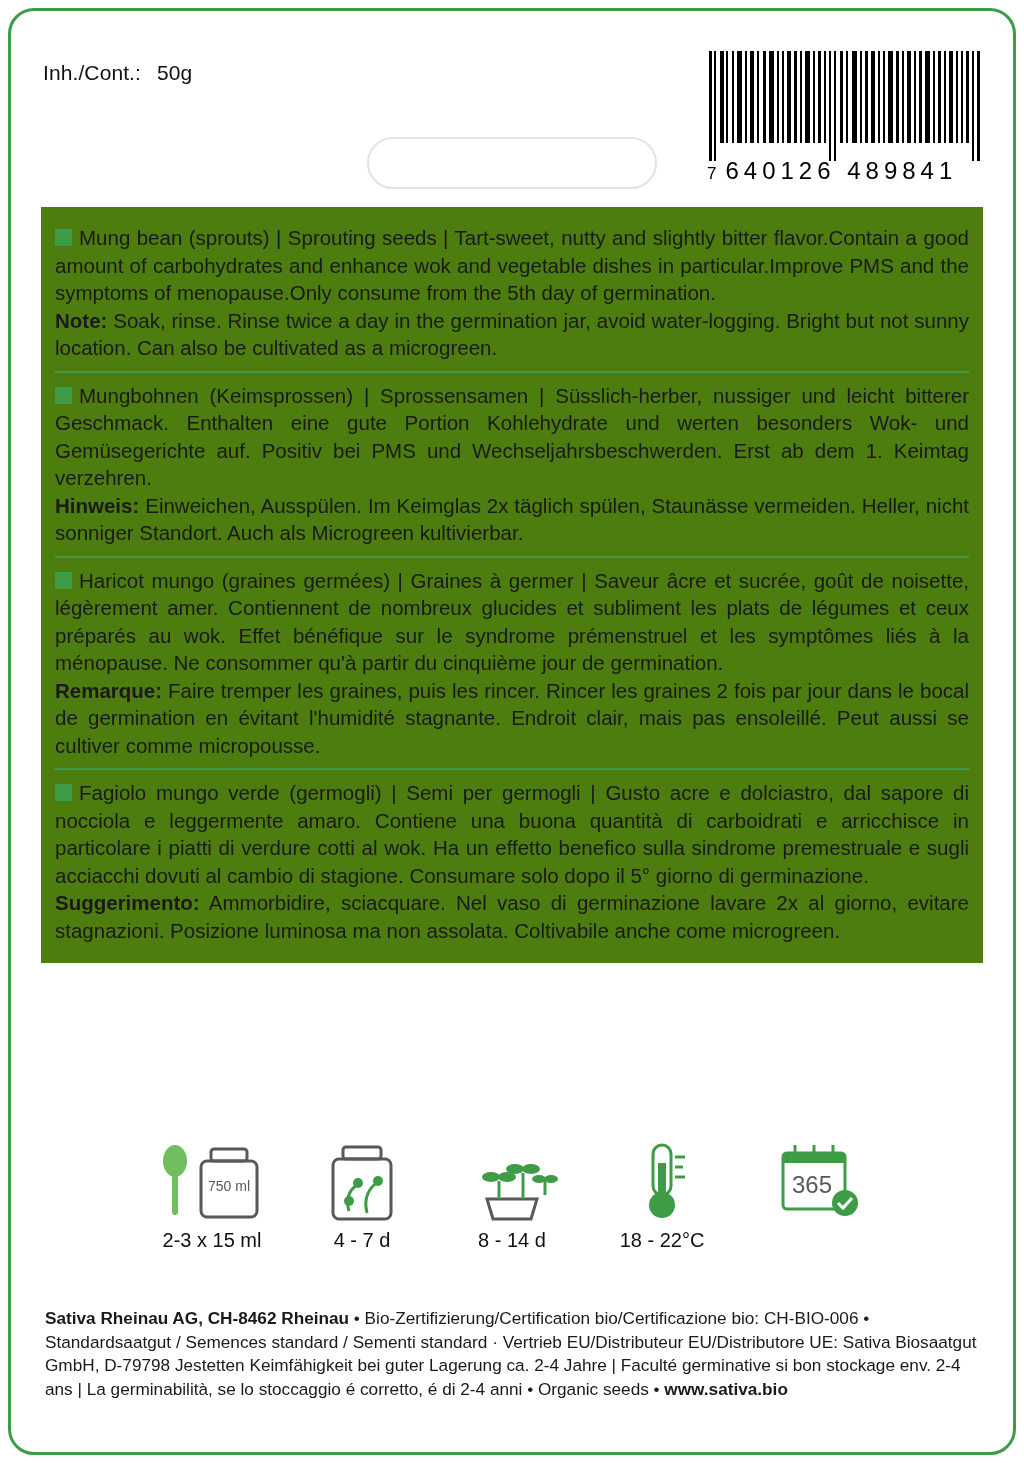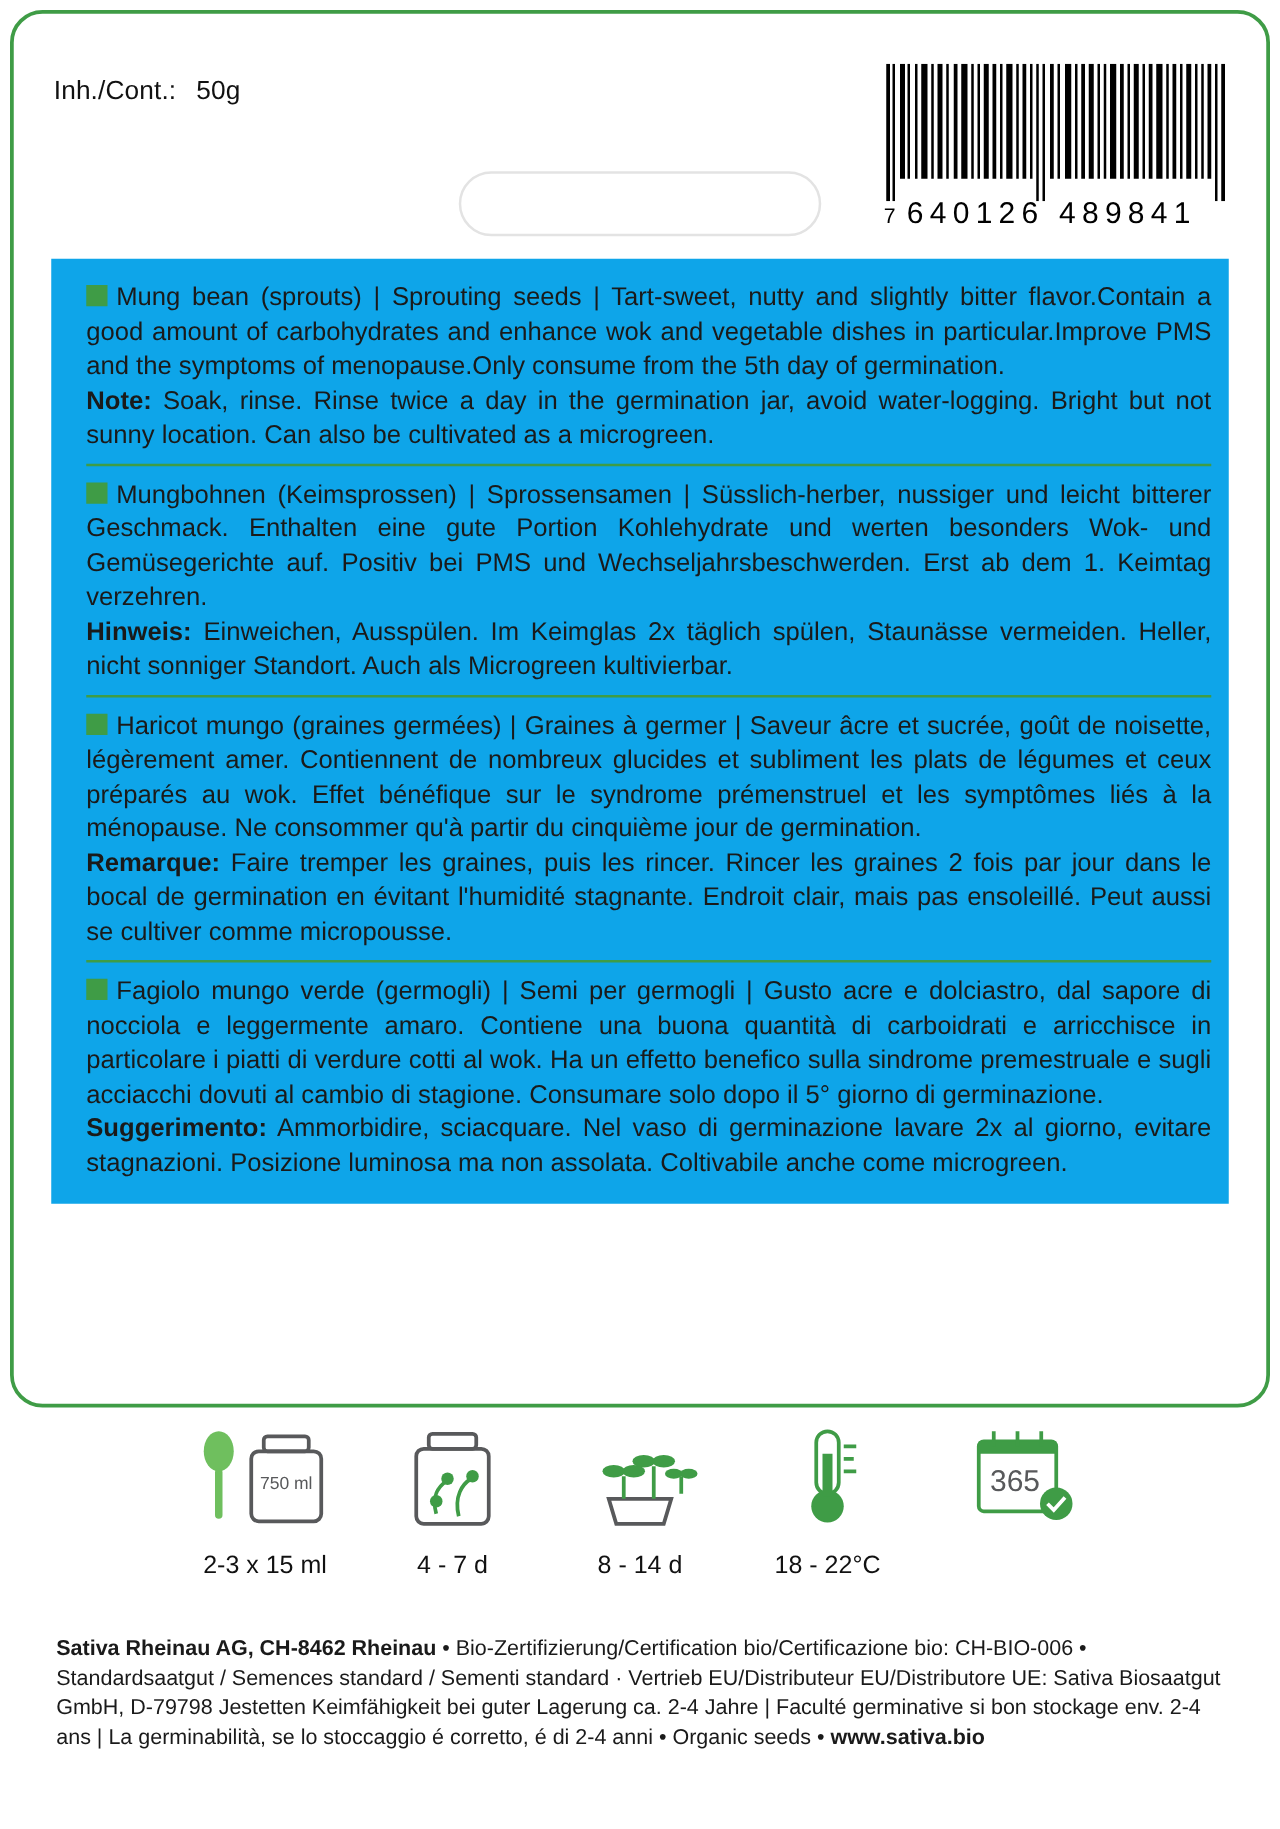--- a/index.html
+++ b/index.html
@@ -15,7 +15,7 @@
   .packet {
     position:absolute;
     left:8px; top:8px;
-    width:1008px; height:1118px;
+    width:1008px; height:1447px;
     border:3px solid #3f9c46;
     border-radius:26px;
     background:#fff;

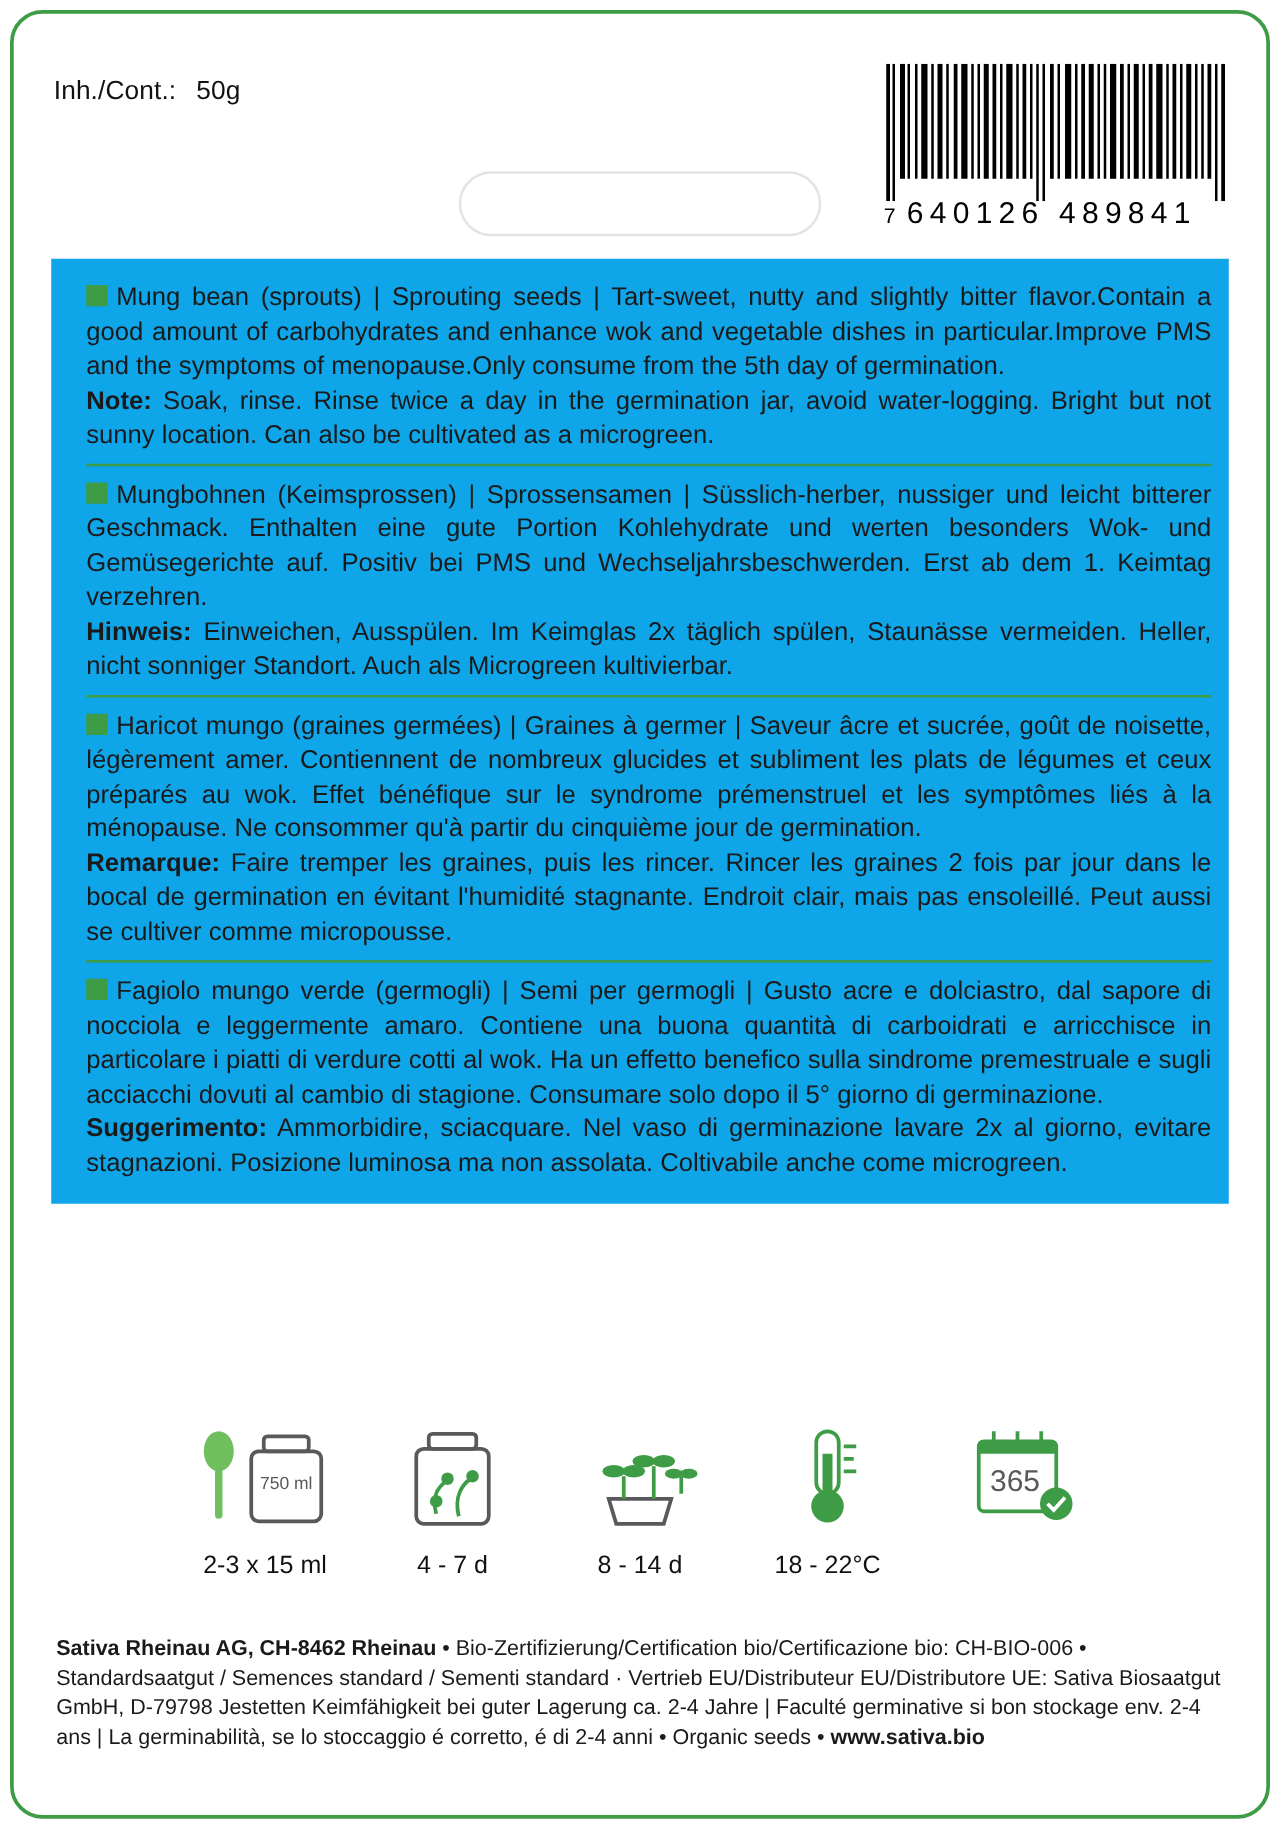--- a/index.html
+++ b/index.html
@@ -48,8 +48,8 @@
   
   .desc-block {
     position:absolute; left:30px; right:30px; top:196px;
-    background:#0ea5e9;
-    padding:8px 14px 10px 28px;
+    background:#4d7c0f;
+    padding:8px 14px 10px 14px;
   }
   .lang { padding:9px 0 9px 0; }
   .lang + .lang { border-top:2px solid #3f9c46; }

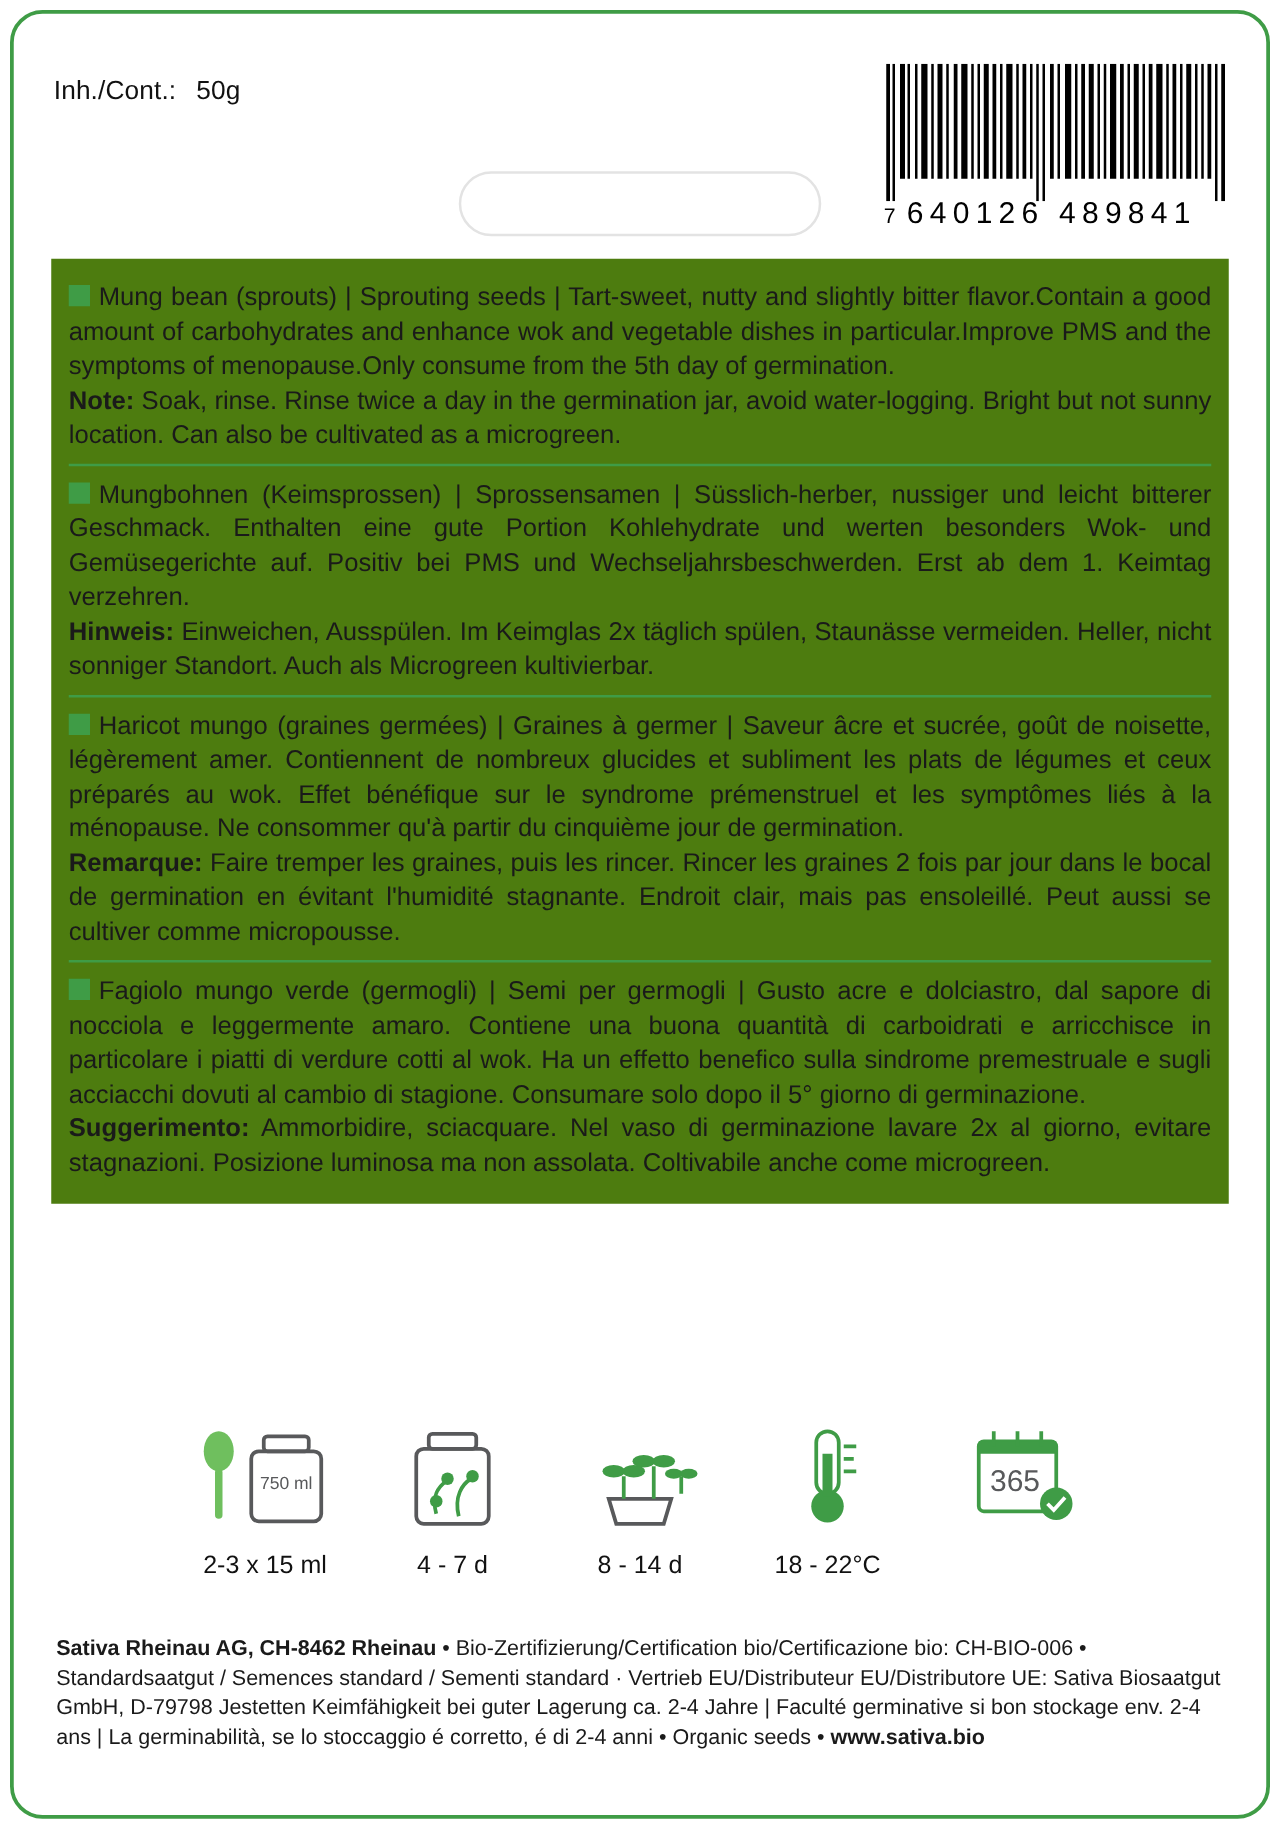--- a/index.html
+++ b/index.html
@@ -79,7 +79,7 @@
   .icon-cell { width:150px; text-align:center; }
   .icon-art { height:82px; display:flex; align-items:flex-end; justify-content:center; }
   .icon-label {
-    margin-top:20px; font-size:20px; color:#111; font-weight:500;
+    margin-top:8px; font-size:20px; color:#111; font-weight:500;
     white-space:nowrap;
   }
 

